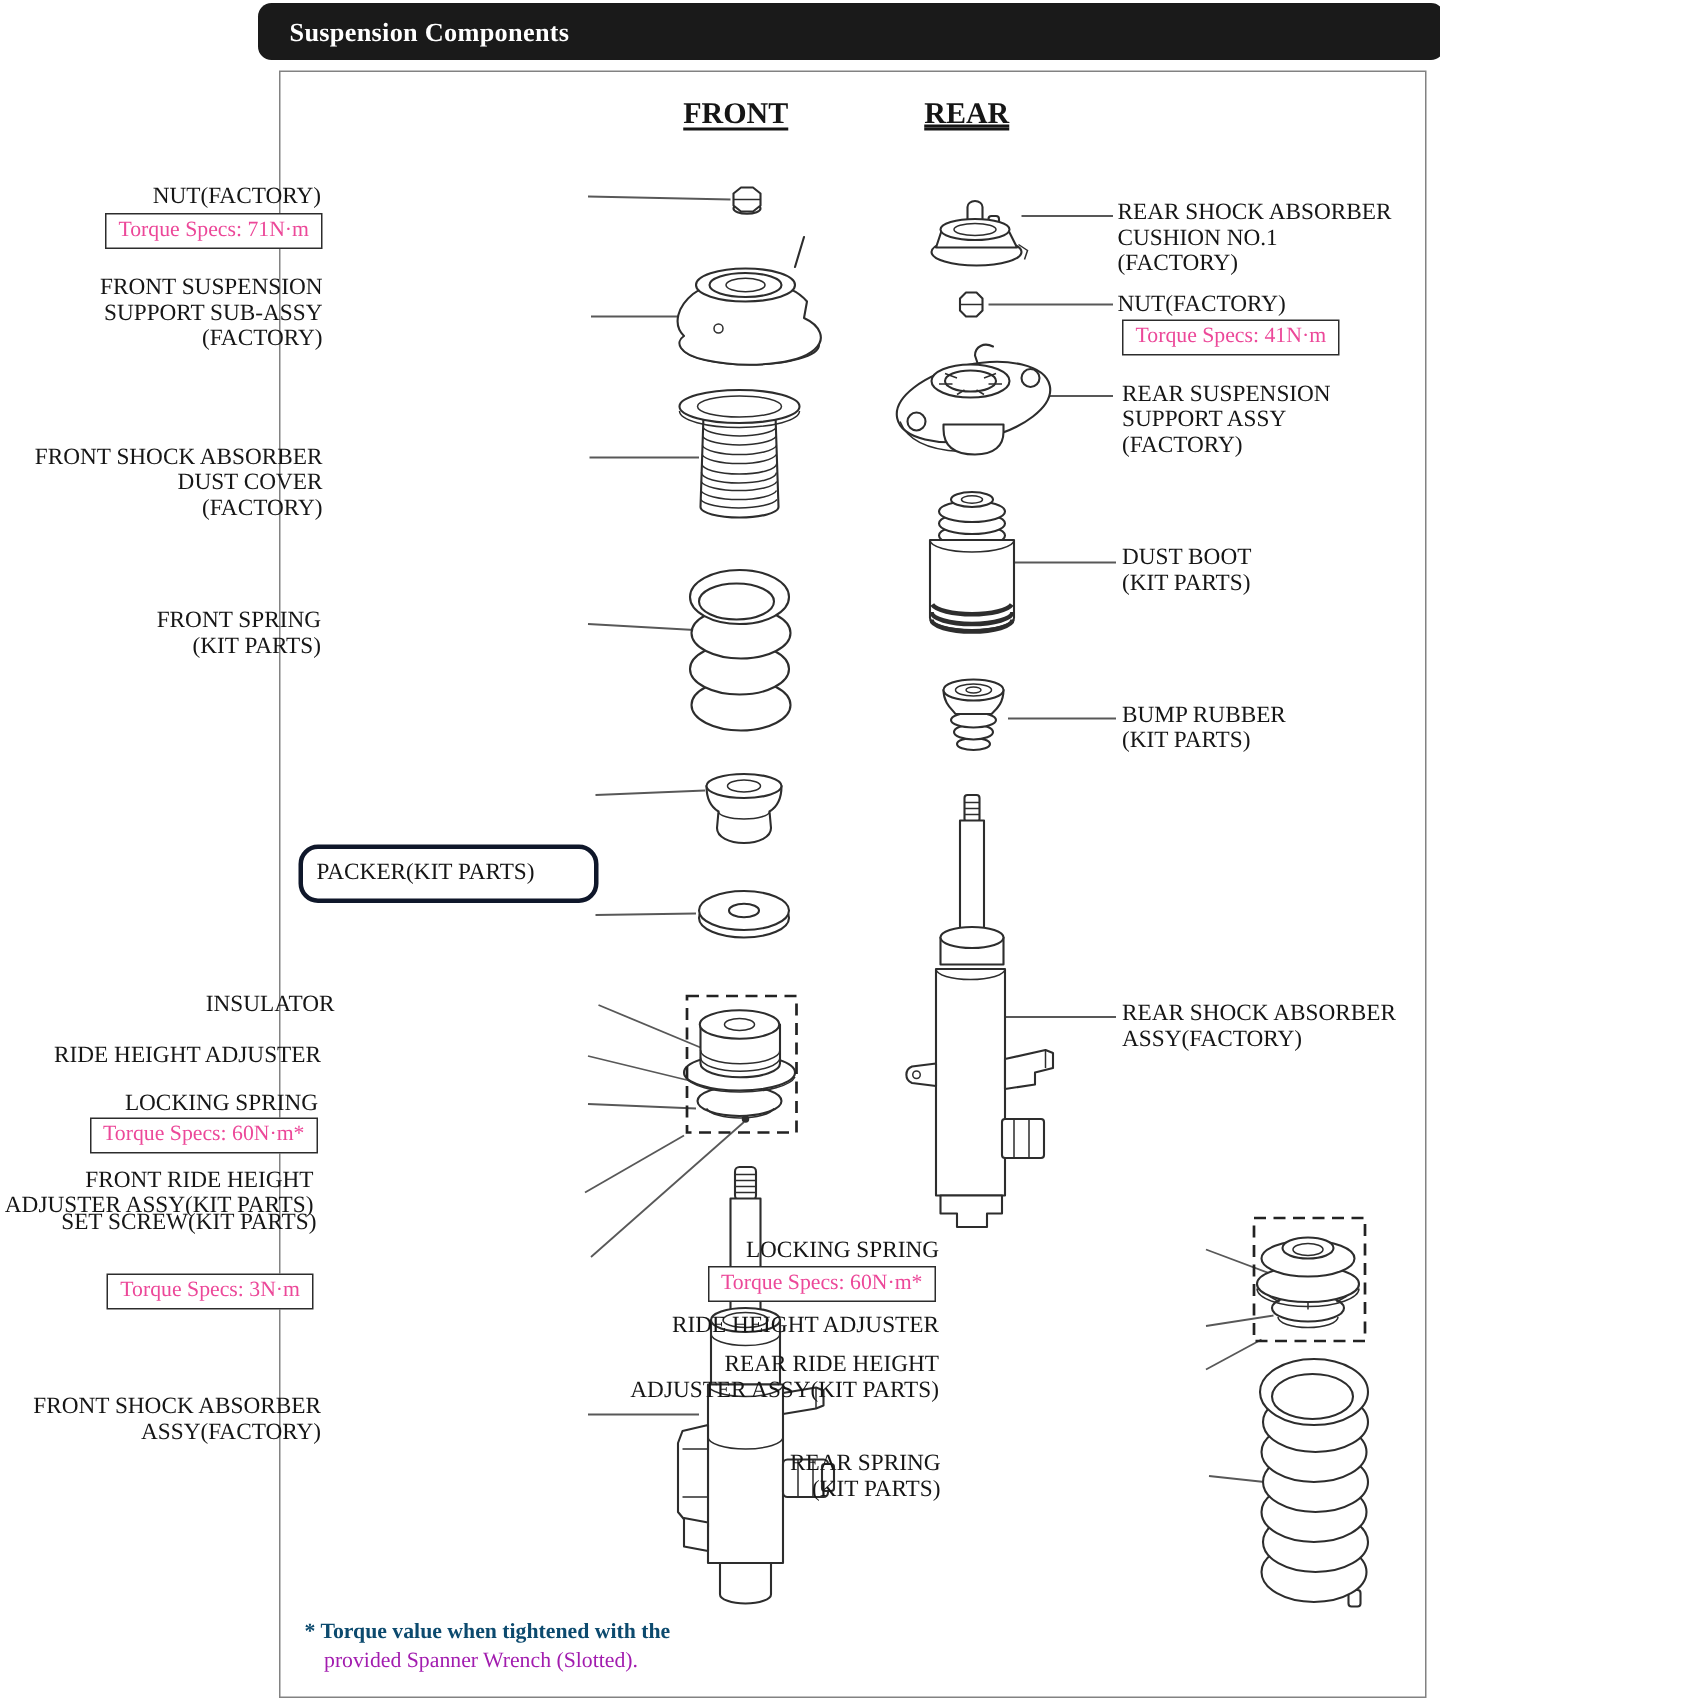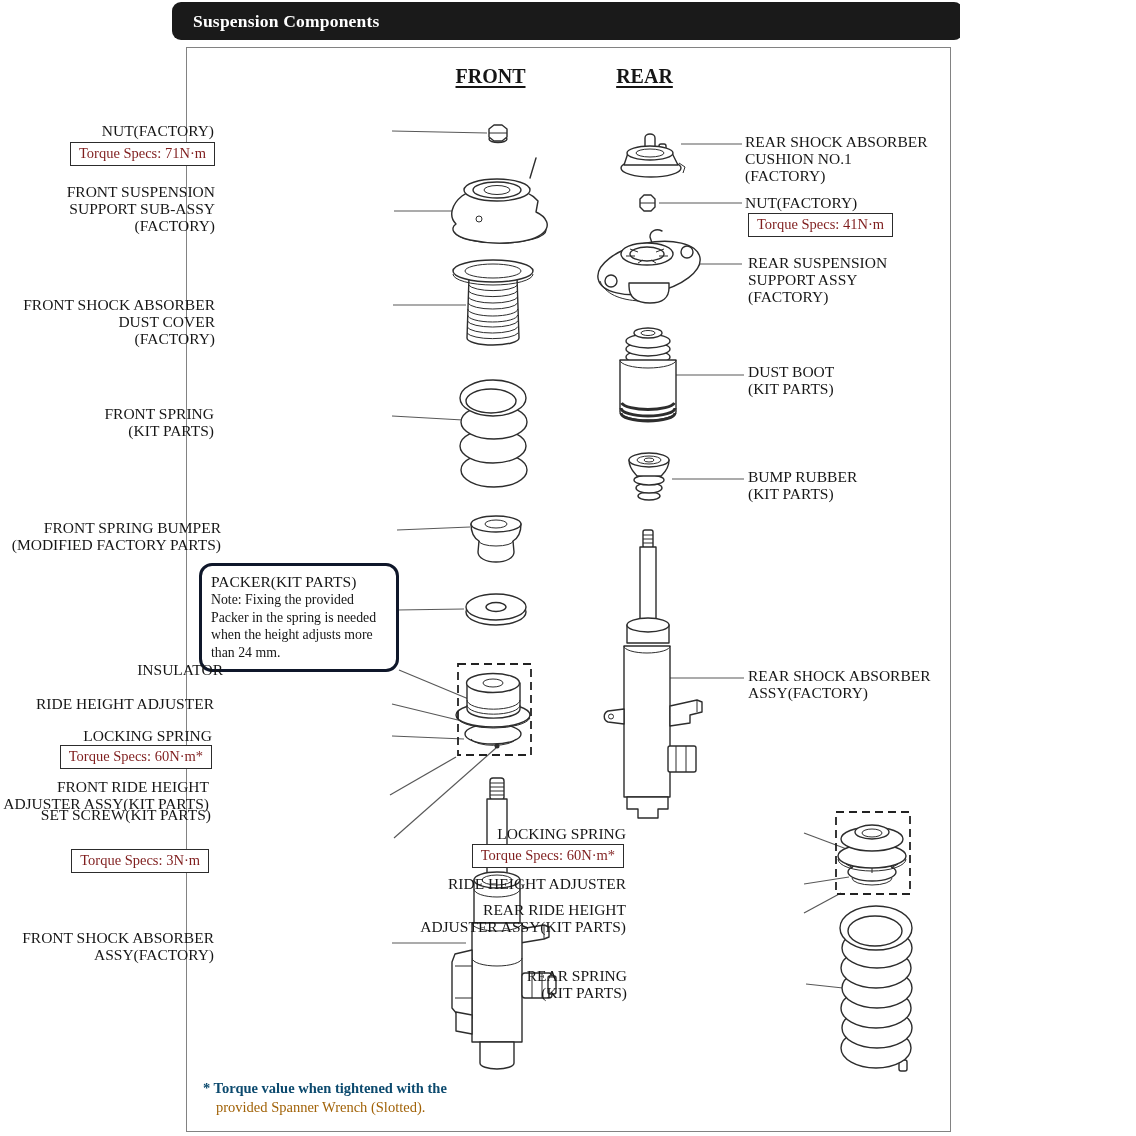--- a/index.html
+++ b/index.html
@@ -259,7 +259,7 @@
   <div class="col-head" style="left:428px;top:65px;width:125px;">
     <span>FRONT</span>
   </div>
-  <div class="col-head" style="left:597px;top:65px;width:95px;">
+  <div class="col-head" style="left:597px;top:65px;width:95px;text-decoration:underline;">
     <span>REAR</span>
   </div>
 

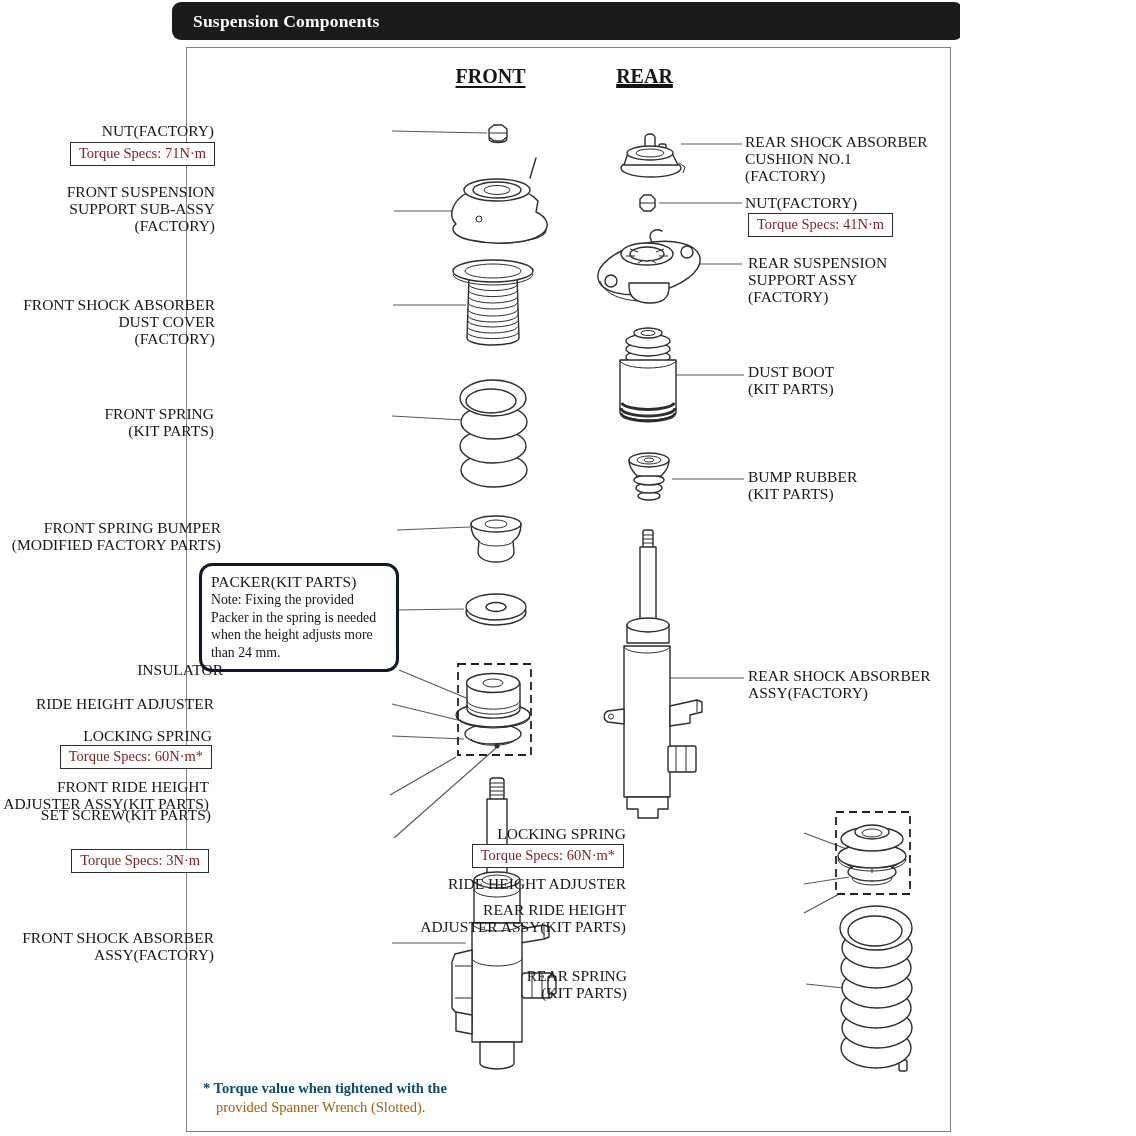--- a/index.html
+++ b/index.html
@@ -16,7 +16,7 @@
        text-align:right;color:#161616;}
   .lbl-l{text-align:left;}
   .torque{position:absolute;border:1.5px solid #2c2c2c;background:#fff;padding:2px 8px 3px;
-       font-size:14.5px;white-space:nowrap;color:#7f1d1d;}
+       font-size:14.5px;white-space:nowrap;color:#ec4899;}
   .packer-box{position:absolute;left:199px;top:563px;width:176px;border:3px solid #0f172a;
        border-radius:13px;background:#fff;padding:6px 9px 8px;}
   .packer-title{font-size:15.5px;line-height:19px;}

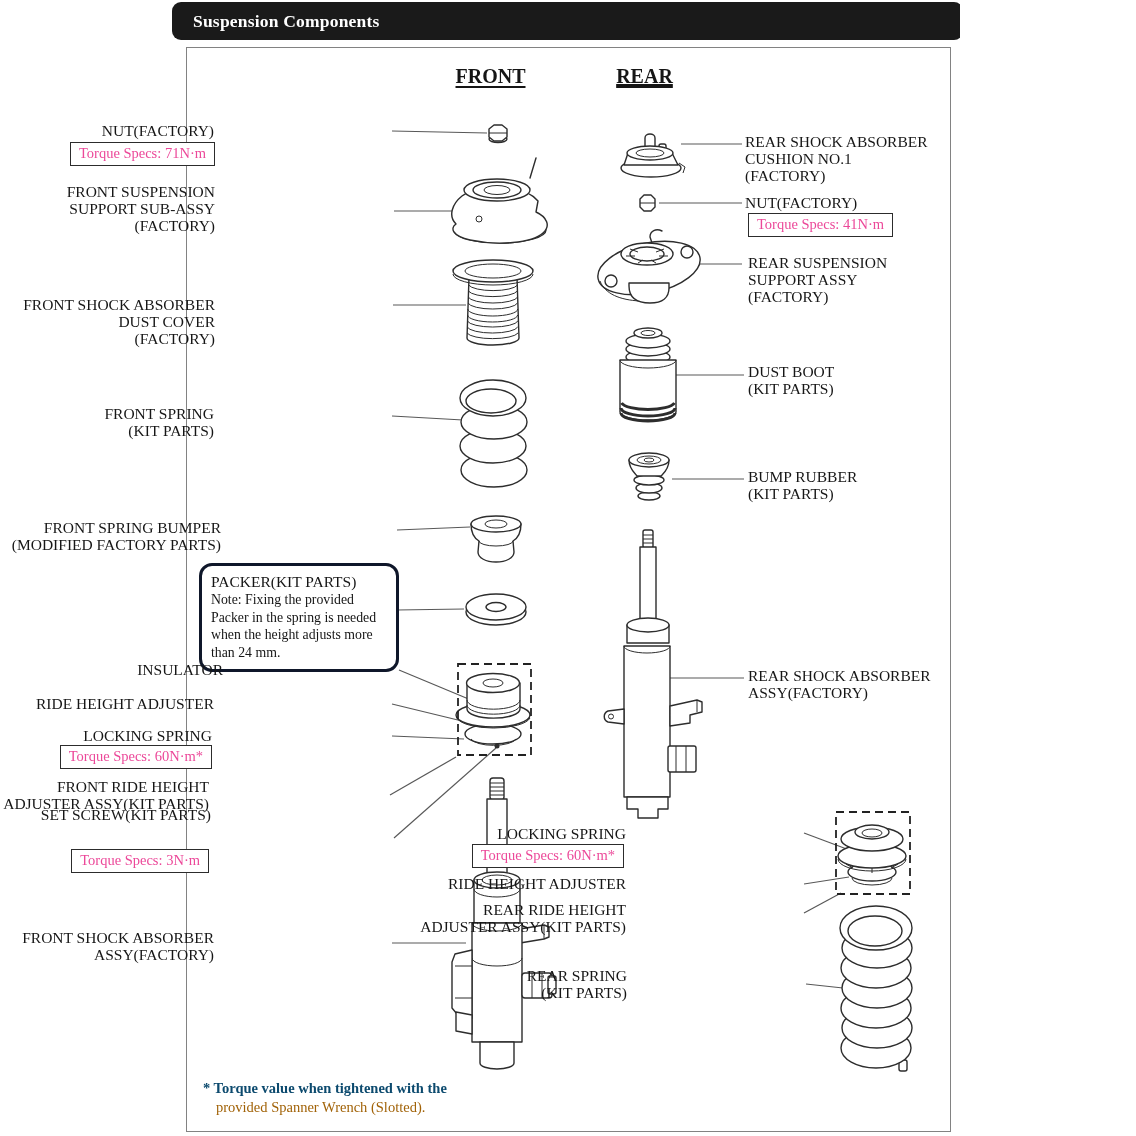--- a/index.html
+++ b/index.html
@@ -273,8 +273,6 @@
 (FACTORY)</div>
   <div class="lbl" style="right:746px;top:405px;">FRONT SPRING
 (KIT PARTS)</div>
-  <div class="lbl" style="right:739px;top:519px;">FRONT SPRING BUMPER
-(MODIFIED FACTORY PARTS)</div>
 
   <div class="packer-box">
     <div class="packer-title">PACKER(KIT PARTS)</div>

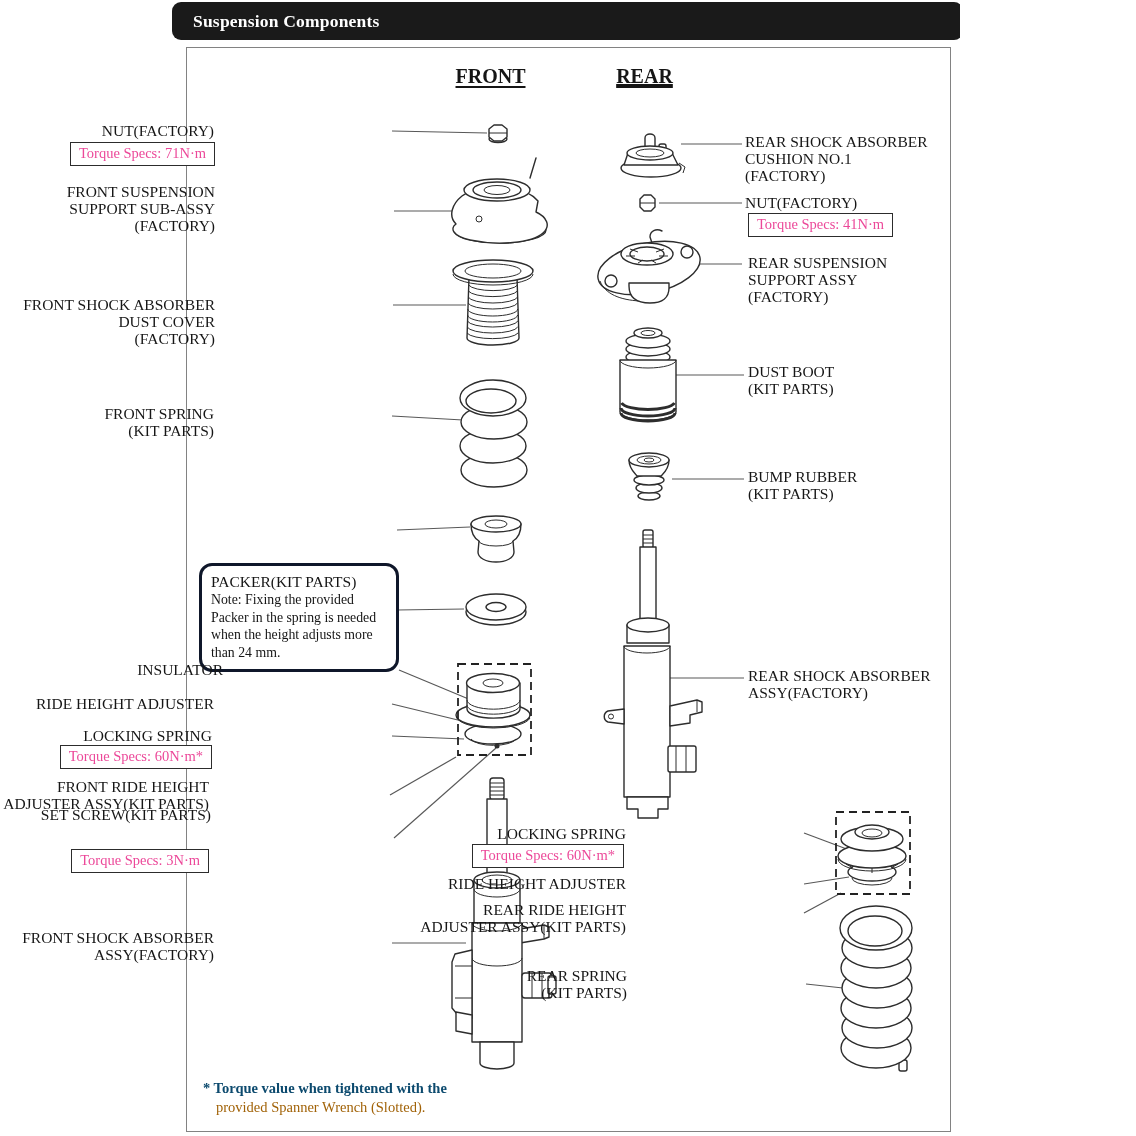--- a/index.html
+++ b/index.html
@@ -276,10 +276,6 @@
 
   <div class="packer-box">
     <div class="packer-title">PACKER(KIT PARTS)</div>
-    <div class="packer-note">Note: Fixing the provided
-Packer in the spring is needed
-when the height adjusts more
-than 24 mm.</div>
   </div>
 
   <div class="lbl" style="right:737px;top:661px;">INSULATOR</div>

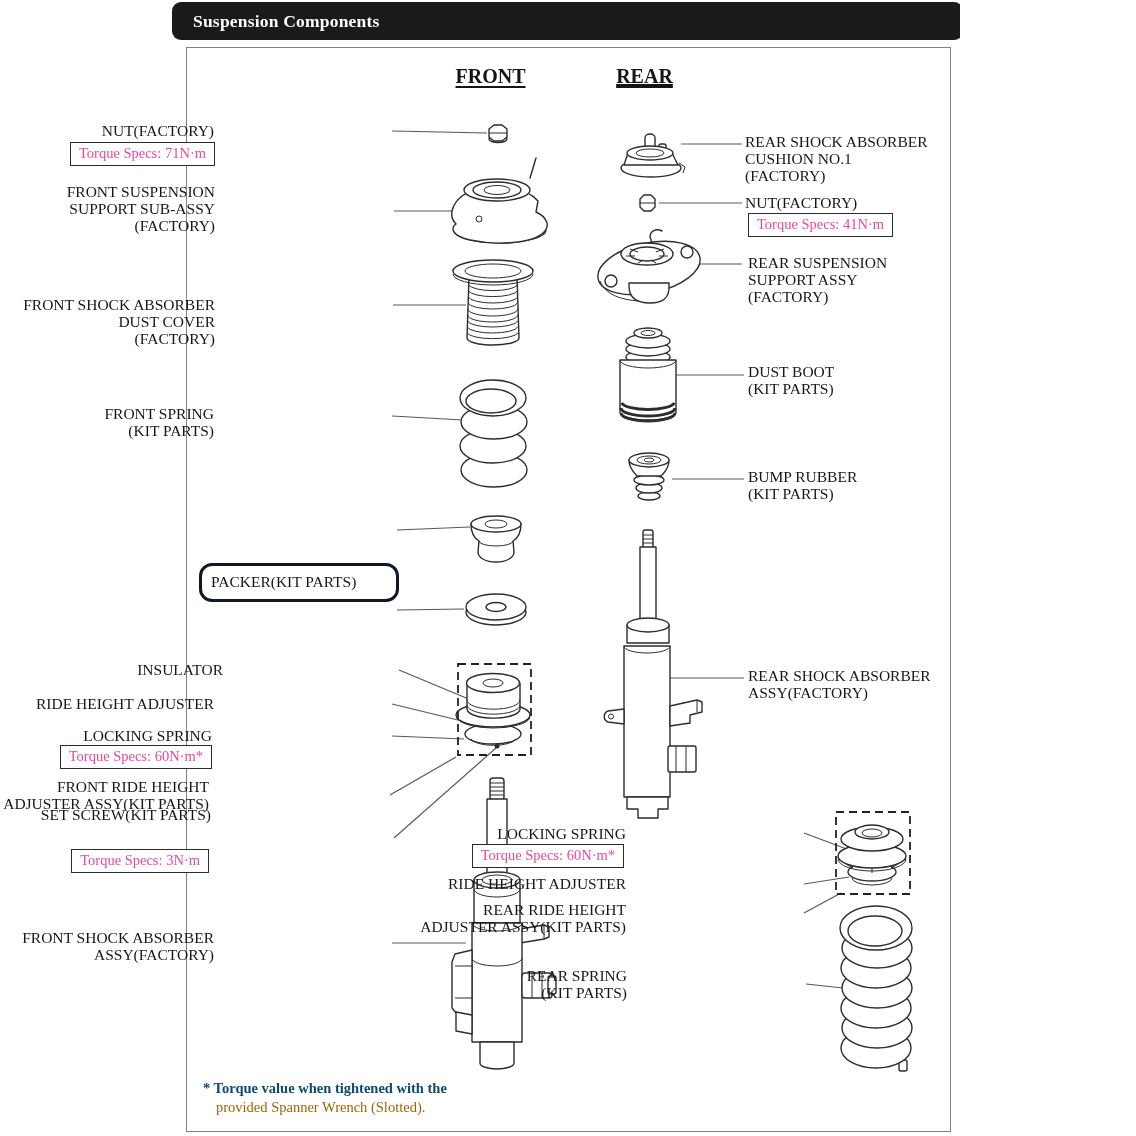--- a/index.html
+++ b/index.html
@@ -23,7 +23,7 @@
   .packer-note{font-size:13.8px;line-height:17.5px;white-space:pre-line;}
   .footnote{position:absolute;left:203px;top:1079px;font-size:14.5px;line-height:19px;}
   .footnote .fn1{font-weight:bold;color:#0c4a6e;}
-  .footnote .fn2{color:#a16207;padding-left:13px;}
+  .footnote .fn2{color:#a21caf;padding-left:13px;}
   svg.art{position:absolute;left:0;top:0;}
   .s{stroke:#2d2d2d;stroke-width:1.4;fill:none;stroke-linecap:round;stroke-linejoin:round;}
   .w{stroke:#2d2d2d;stroke-width:1.4;fill:#ffffff;stroke-linejoin:round;}

